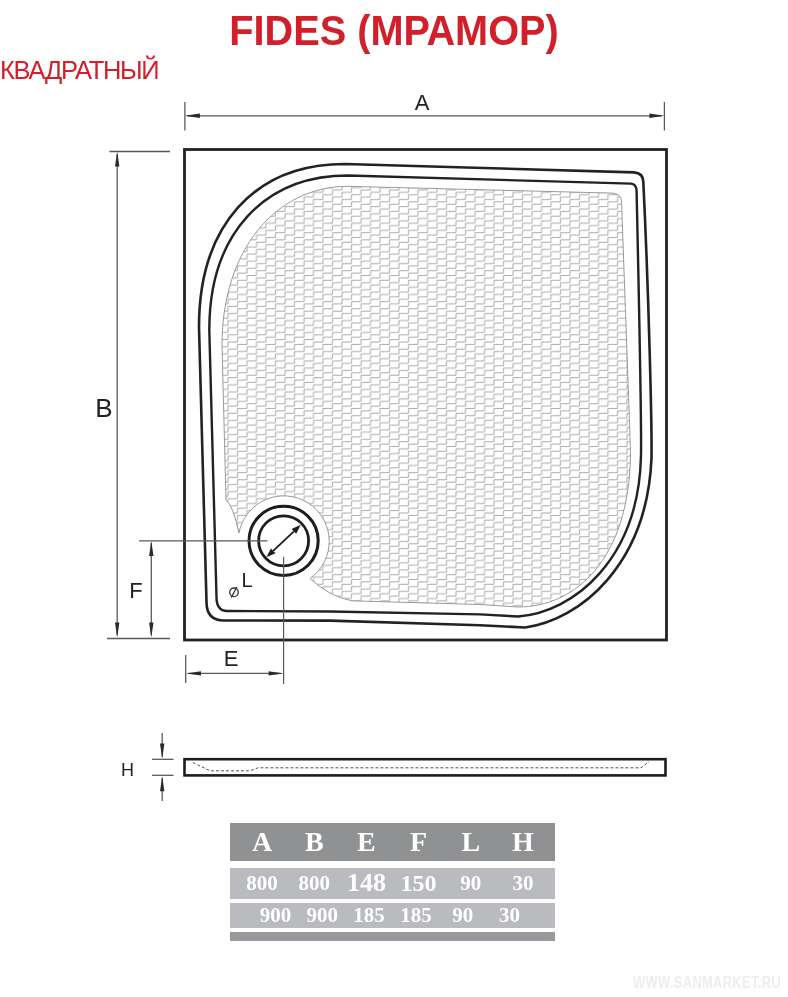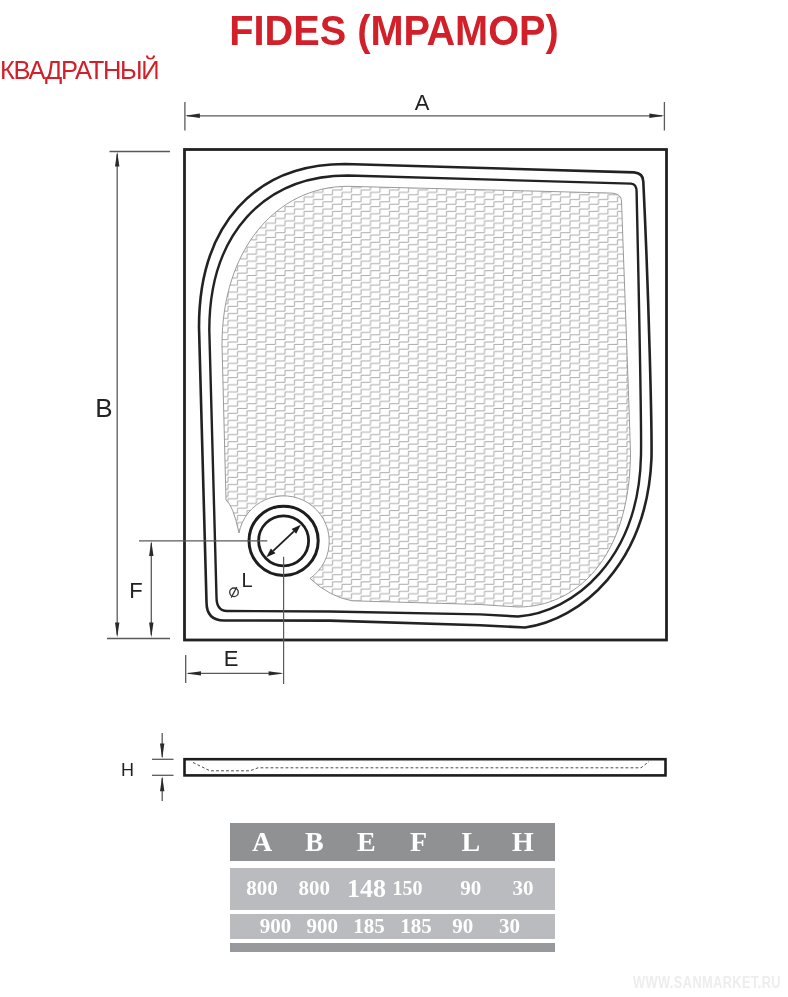--- a/index.html
+++ b/index.html
@@ -108,7 +108,7 @@
     <div style="flex:1;text-align:center;font-size:28px;">H</div>
   </div>
 
-  <div style="background:#b9bbbe;height:42px;margin-top:6.5px;display:flex;align-items:center;padding:0 6px;">
+  <div style="background:#b9bbbe;height:31px;margin-top:6.5px;display:flex;align-items:center;padding:0 6px;">
     <div style="flex:1;text-align:center;font-size:21px;">800</div>
     <div style="flex:1;text-align:center;font-size:21px;">800</div>
     <div style="flex:1;text-align:center;font-size:26px;">148</div>

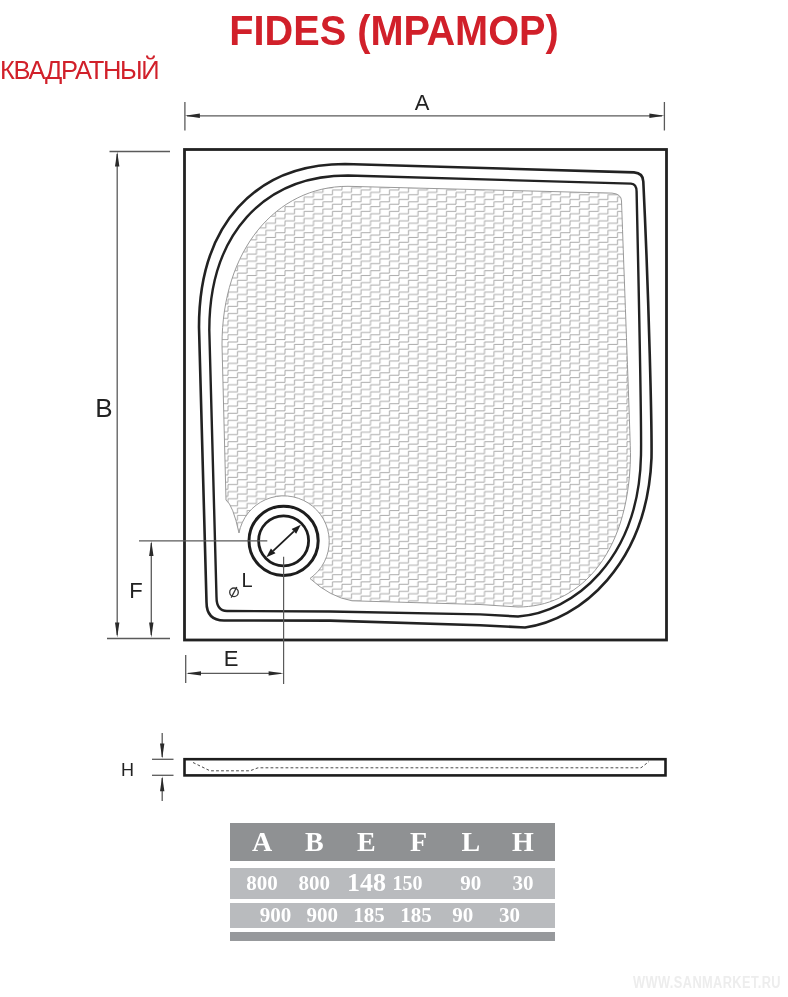--- a/index.html
+++ b/index.html
@@ -112,7 +112,7 @@
     <div style="flex:1;text-align:center;font-size:21px;">800</div>
     <div style="flex:1;text-align:center;font-size:21px;">800</div>
     <div style="flex:1;text-align:center;font-size:26px;">148</div>
-    <div style="flex:1;font-size:20px;">150</div>
+    <div style="flex:1;text-align:center;font-size:24px;">150</div>
     <div style="flex:1;text-align:center;font-size:21px;">90</div>
     <div style="flex:1;text-align:center;font-size:21px;">30</div>
   </div>

